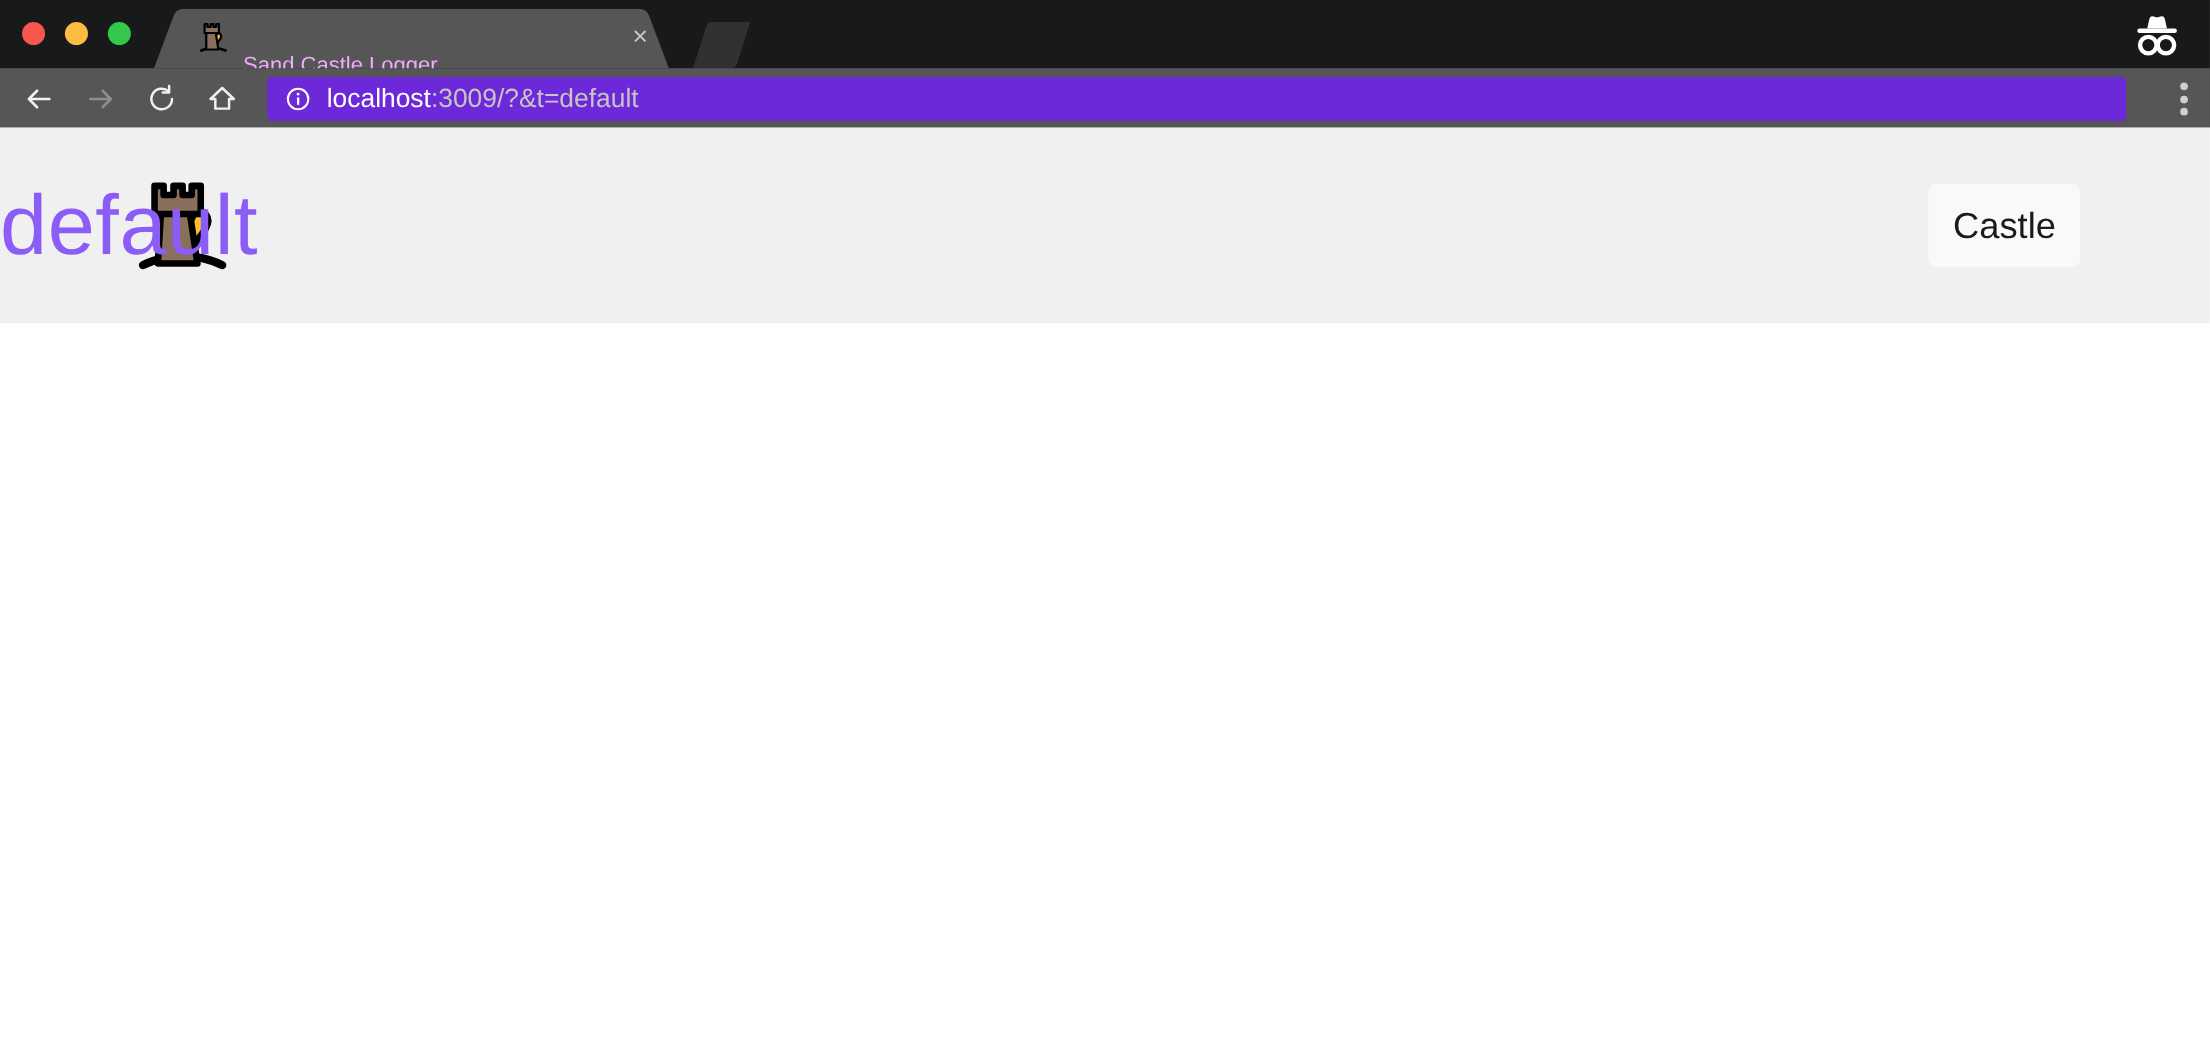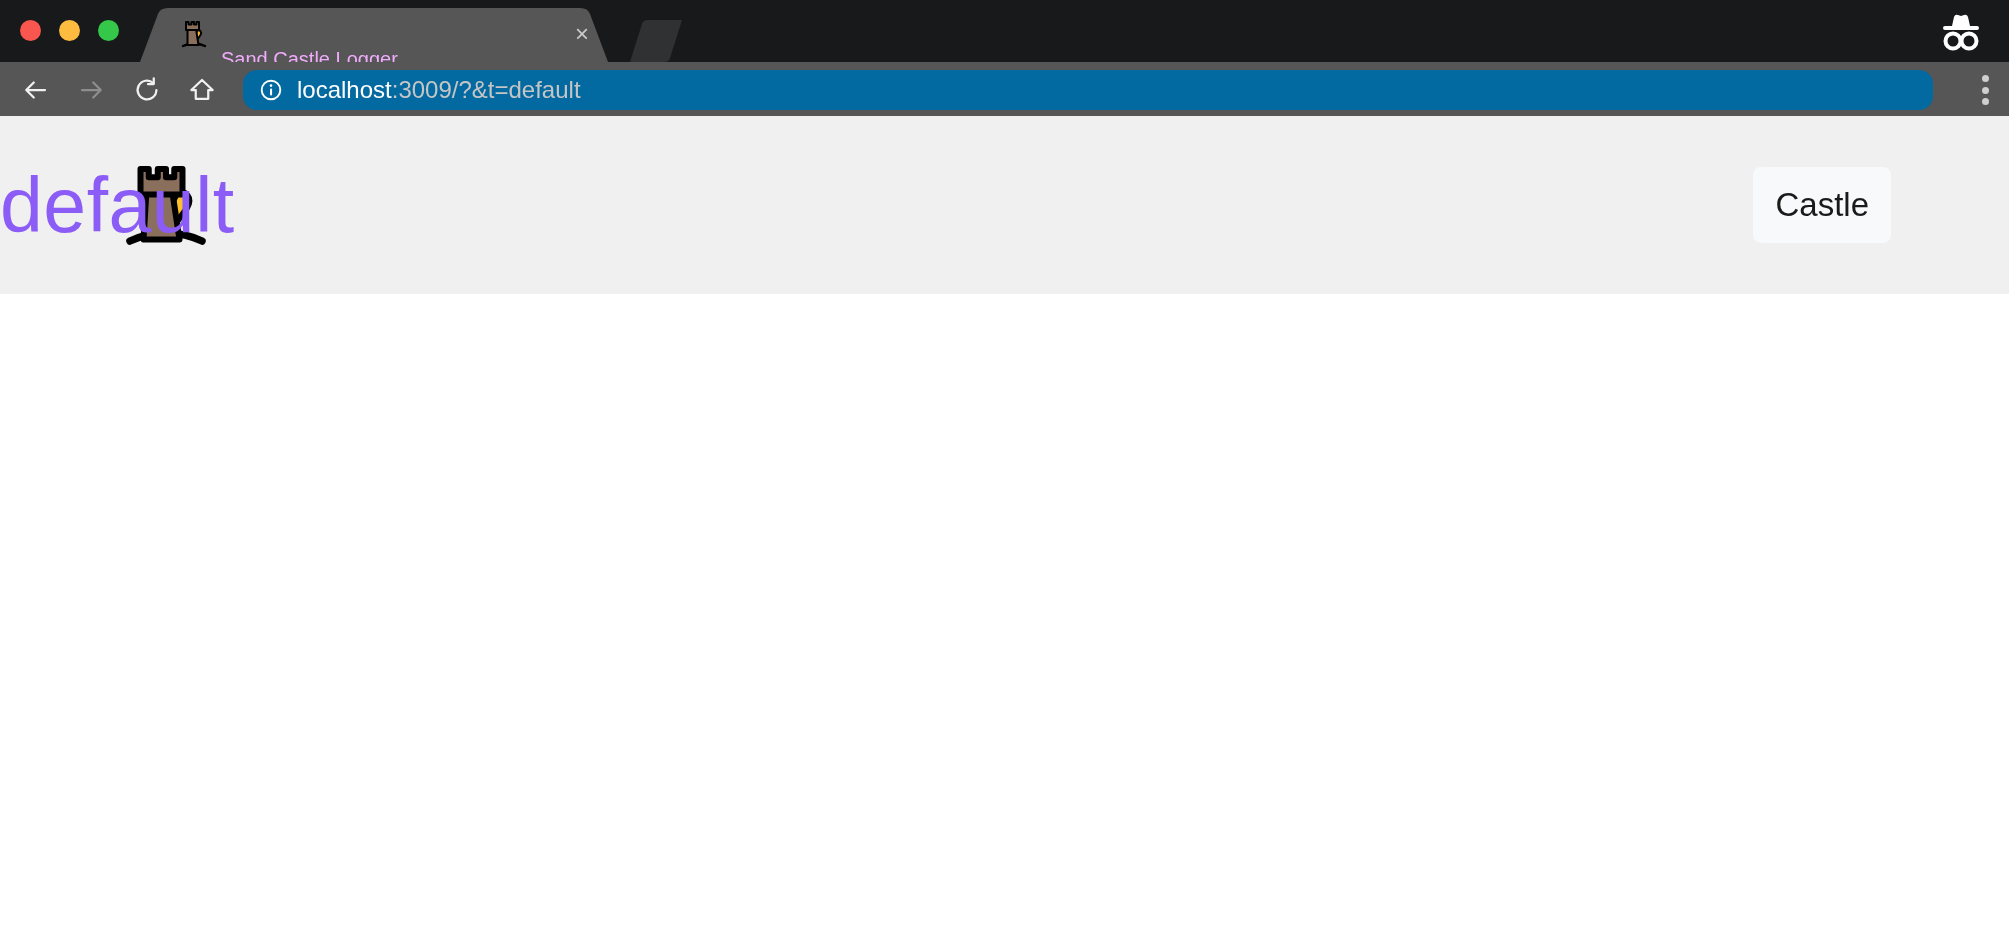--- a/index.html
+++ b/index.html
@@ -152,8 +152,8 @@
     left: 243px;
     width: 1690px;
     height: 40px;
-    background: #0369a1;
-    border-radius: 14px;
+    background: #6d28d9;
+    border-radius: 4px;
     display: flex;
     align-items: center;
   }

